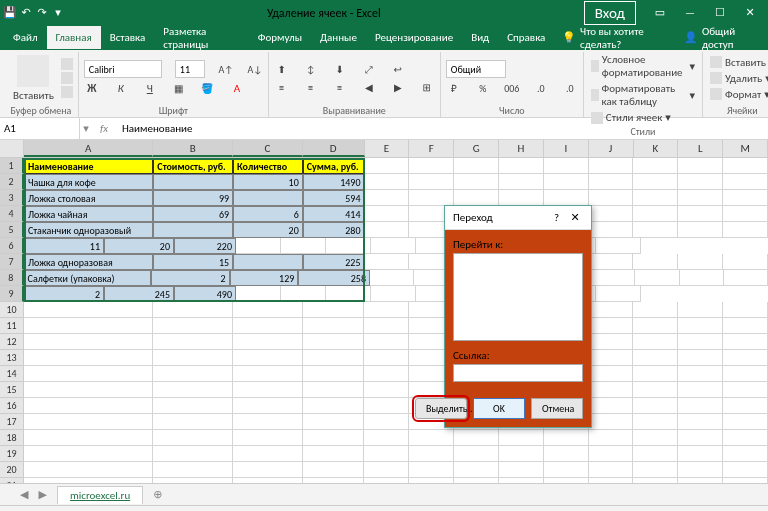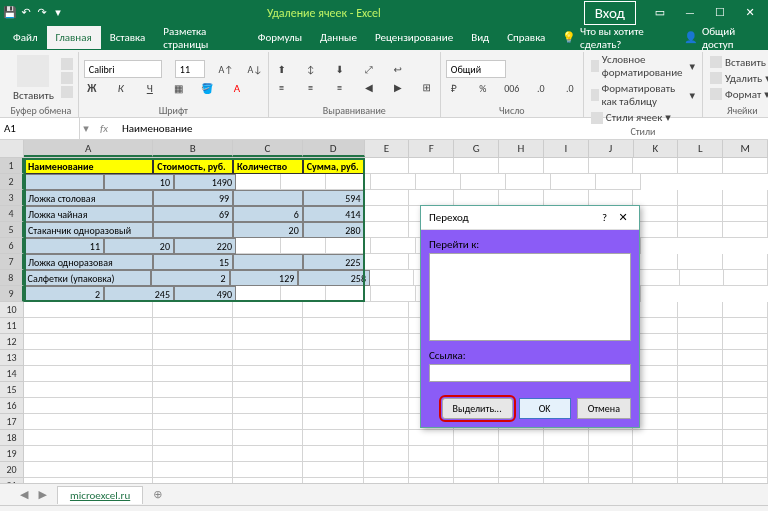--- a/index.html
+++ b/index.html
@@ -7,7 +7,7 @@
 .titlebar{background:#0e7245;height:25px;display:flex;align-items:center;color:#fff;padding:0 4px}
 .tb-left{display:flex;align-items:center;gap:4px}
 .tb-ico{width:12px;height:12px;display:inline-flex;align-items:center;justify-content:center}
-.tb-center{flex:1;text-align:center;font-size:12px;color:#bef264}
+.tb-center{flex:1;text-align:center;font-size:12px;color:#000000}
 .tb-right{display:flex;align-items:center;gap:2px}
 .tb-btn{width:28px;height:25px;display:flex;align-items:center;justify-content:center;color:#fff}
 .login-btn{border:1px solid #fff;padding:2px 10px;font-size:15px;margin-right:8px}

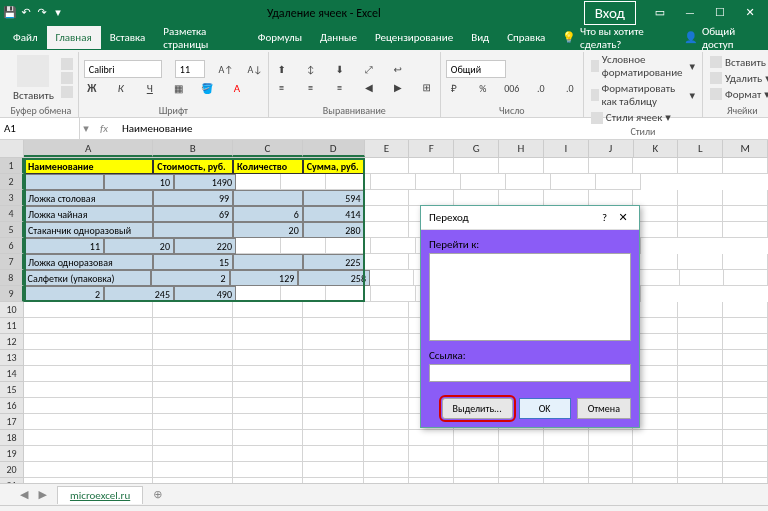--- a/index.html
+++ b/index.html
@@ -263,6 +263,7 @@
       </div>
       <div class="row">
         <div class="row-h sel">2</div>
+        <div class="cell data" style="width:130px">Чашка для кофе</div>
         <div class="cell data r" style="width:80px"></div>
         <div class="cell data r" style="width:70px">10</div>
         <div class="cell data r" style="width:62px">1490</div>

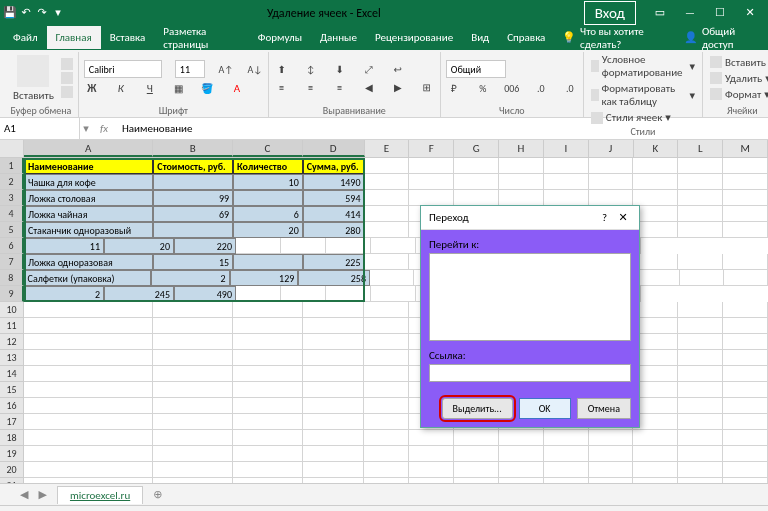--- a/index.html
+++ b/index.html
@@ -51,7 +51,7 @@
 .sheet-tab{background:#fff;border:1px solid #ccc;border-bottom:none;padding:2px 12px;font-size:11px;color:#217346;text-decoration:underline}
 .statusbar{height:20px;background:#f3f3f3;border-top:1px solid #ccc;display:flex;align-items:center;padding:0 8px;font-size:10px;color:#555;gap:18px}
 .sb-right{margin-left:auto;display:flex;align-items:center;gap:8px}
-.dialog{position:absolute;left:420px;top:205px;width:220px;background:#8b5cf6;border:1px solid #5ba89a;box-shadow:2px 2px 6px rgba(0,0,0,.3)}
+.dialog{position:absolute;left:444px;top:205px;width:148px;background:#c2410c;border:1px solid #5ba89a;box-shadow:2px 2px 6px rgba(0,0,0,.3)}
 .dlg-title{background:#fff;padding:5px 8px;display:flex;align-items:center;font-size:11px;border-bottom:1px solid #ddd}
 .dlg-title-txt{flex:1}
 .dlg-x{width:16px;text-align:center;cursor:pointer}

